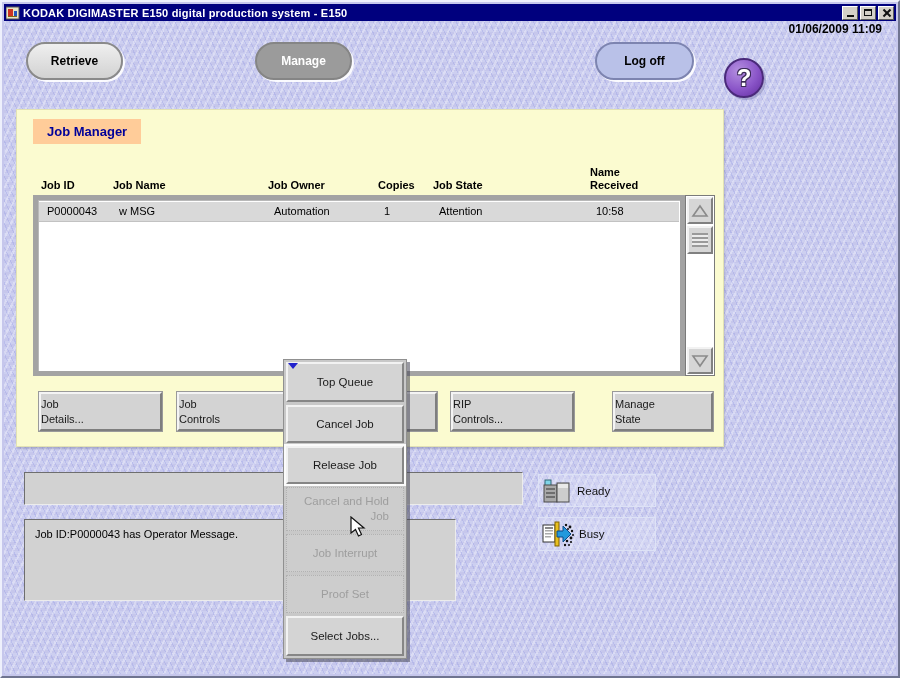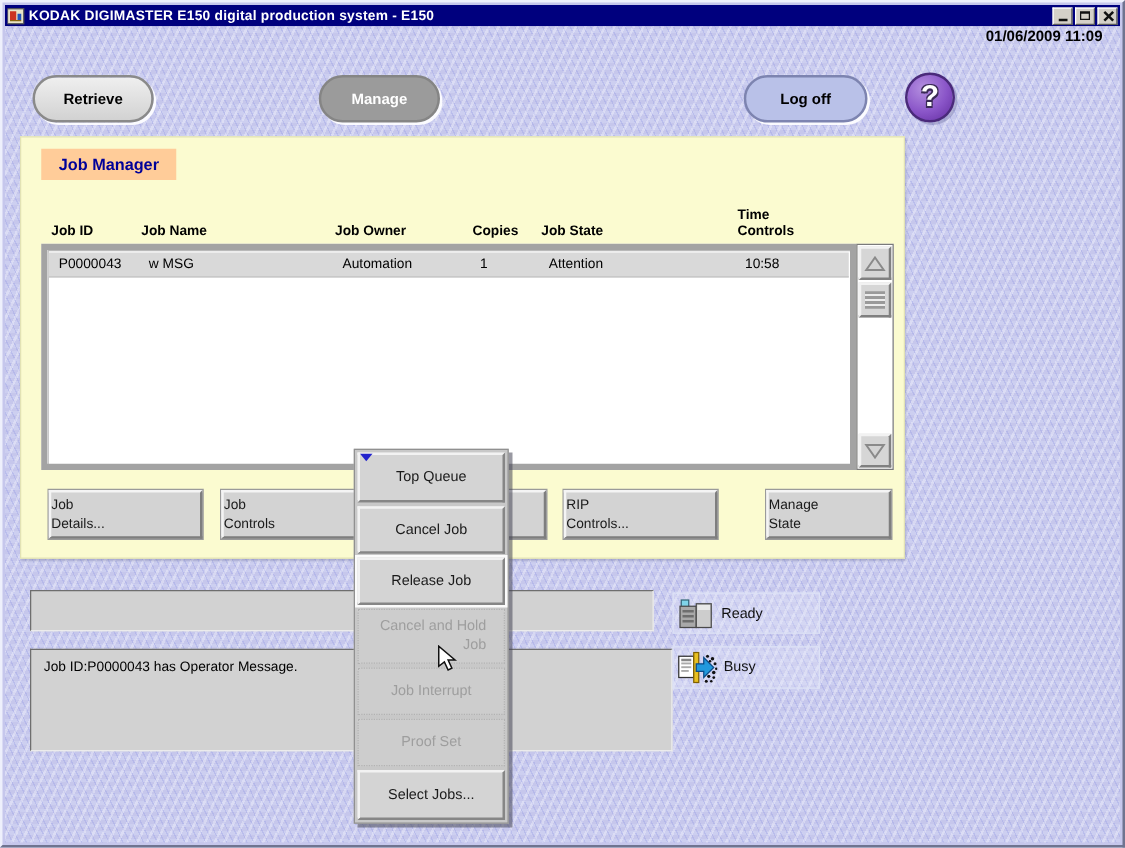--- a/index.html
+++ b/index.html
@@ -26,7 +26,7 @@
       repeating-linear-gradient(0deg, rgba(224,230,252,.25) 0 3px, rgba(224,230,252,0) 3px 6px);}
   
   .datetime{position:absolute;top:20px;right:16px;font-size:12px;font-weight:bold;color:#000;}
-  .pill{position:absolute;top:58px;height:38px;border-radius:19px;font-size:12px;font-weight:bold;
+  .pill{position:absolute;top:40px;height:38px;border-radius:19px;font-size:12px;font-weight:bold;
     display:flex;align-items:center;justify-content:center;box-sizing:border-box;cursor:default;
     box-shadow:2px 2px 0 rgba(253,253,255,.95);}
   .pill-retrieve{left:24px;width:97px;background:linear-gradient(#efefef,#d2d2d2);

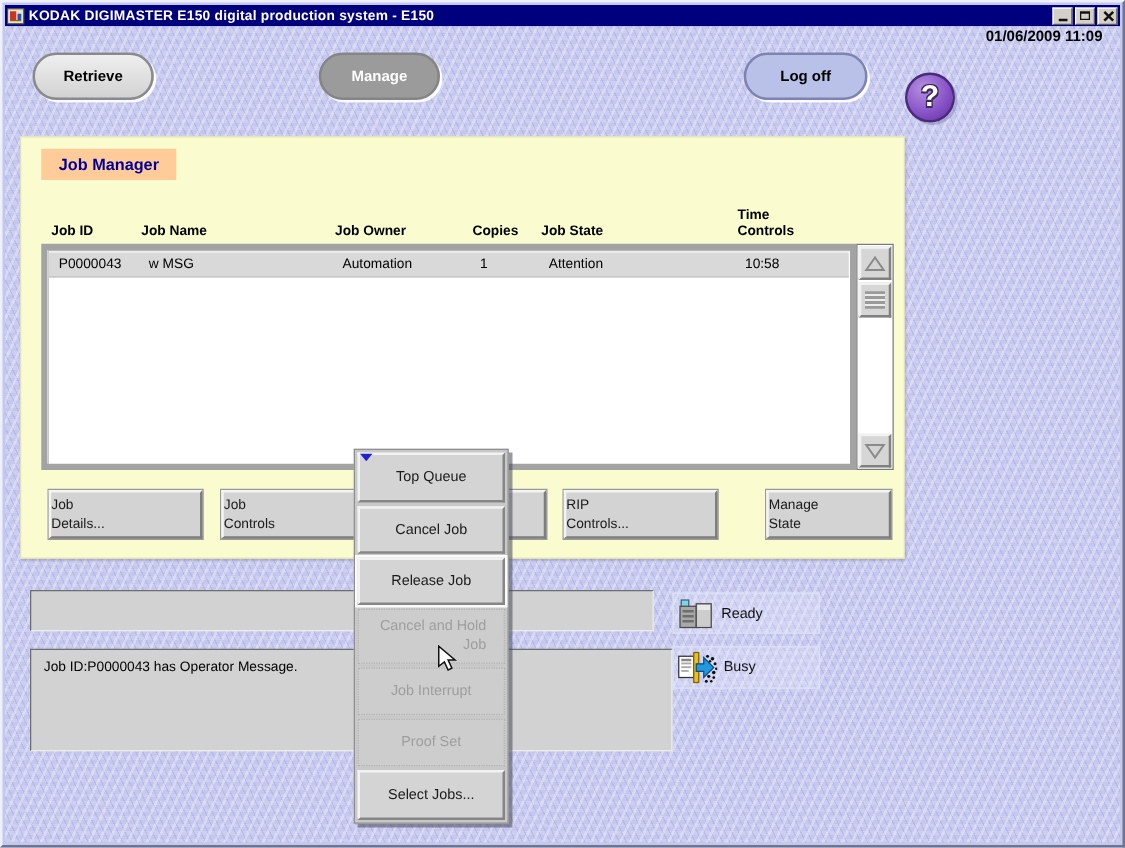--- a/index.html
+++ b/index.html
@@ -140,7 +140,7 @@
       <span class="col-hdr h2">Job Owner</span>
       <span class="col-hdr h3">Copies</span>
       <span class="col-hdr h4">Job State</span>
-      <span class="col-hdr h5">Time Controls</span>
+      <span class="col-hdr h5">Name Received</span>
     </div>
 
     <div class="listbox">

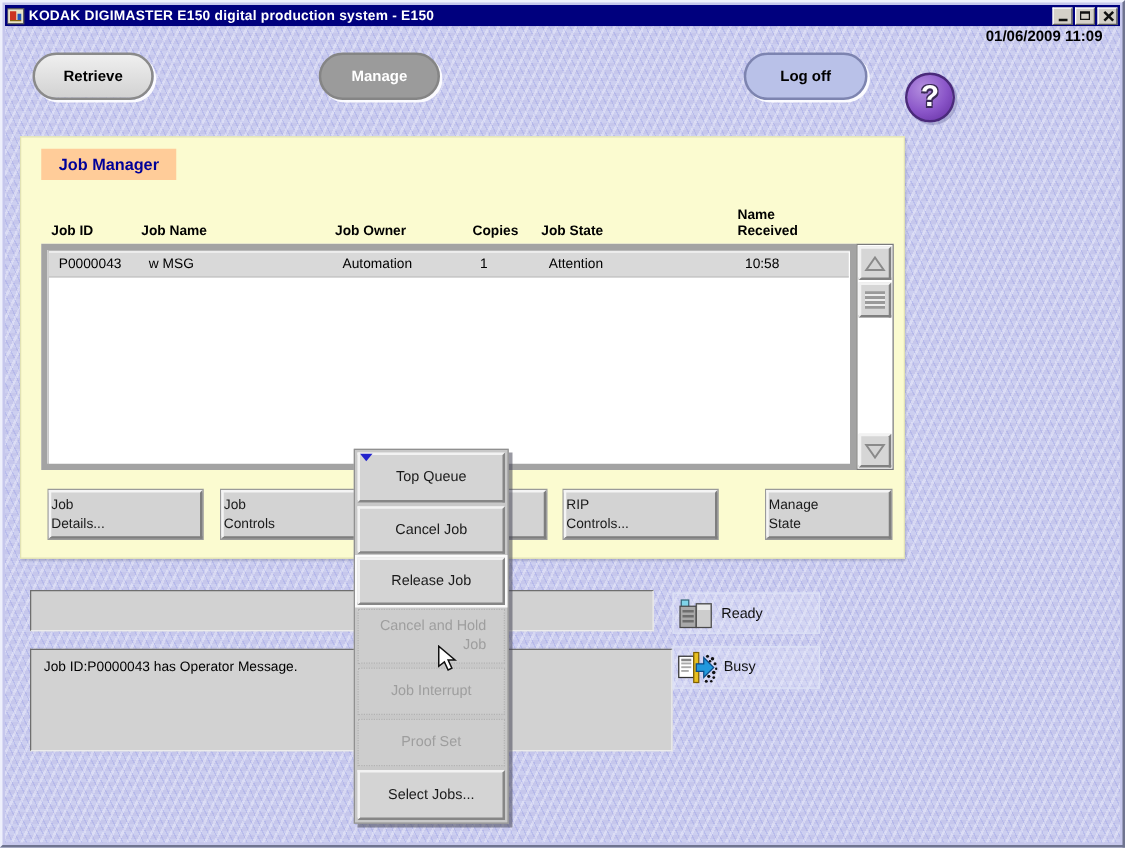--- a/index.html
+++ b/index.html
@@ -73,7 +73,7 @@
   .sunken{position:absolute;background:#d2d2d2;box-sizing:border-box;
     border:1px solid;border-color:#6e6e6e #ececec #ececec #6e6e6e;}
   .statusbar{left:22px;top:470px;width:499px;height:33px;}
-  .msgbox{left:22px;top:517px;width:514px;height:82px;font-size:11px;color:#000;padding:8px 10px;}
+  .msgbox{left:22px;top:517px;width:432px;height:82px;font-size:11px;color:#000;padding:8px 10px;}
   .indicator{position:absolute;left:536px;width:118px;display:flex;align-items:center;gap:5px;
     padding:2px 3px;border:1px solid #dde2f6;background:rgba(234,238,252,.28);box-sizing:border-box;}
   .ind-ready{top:472px;height:33px;} .ind-busy{top:515px;height:34px;}

